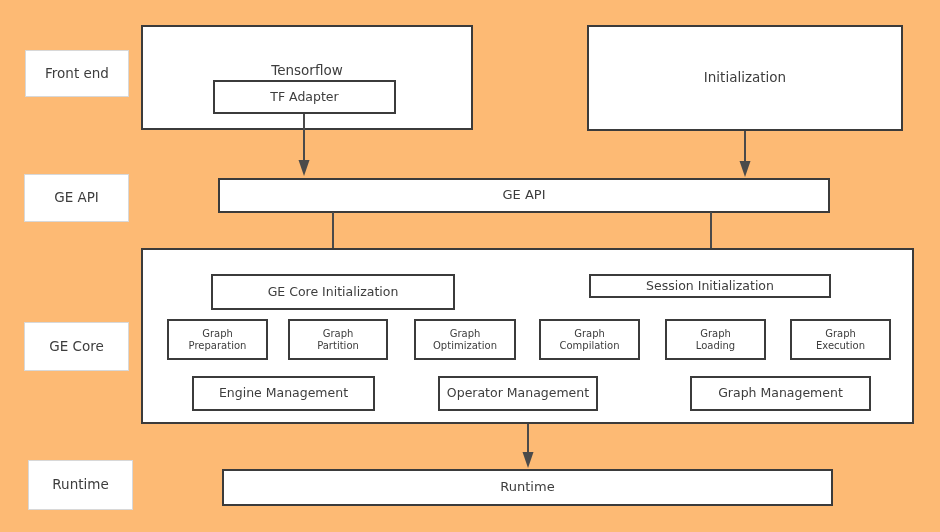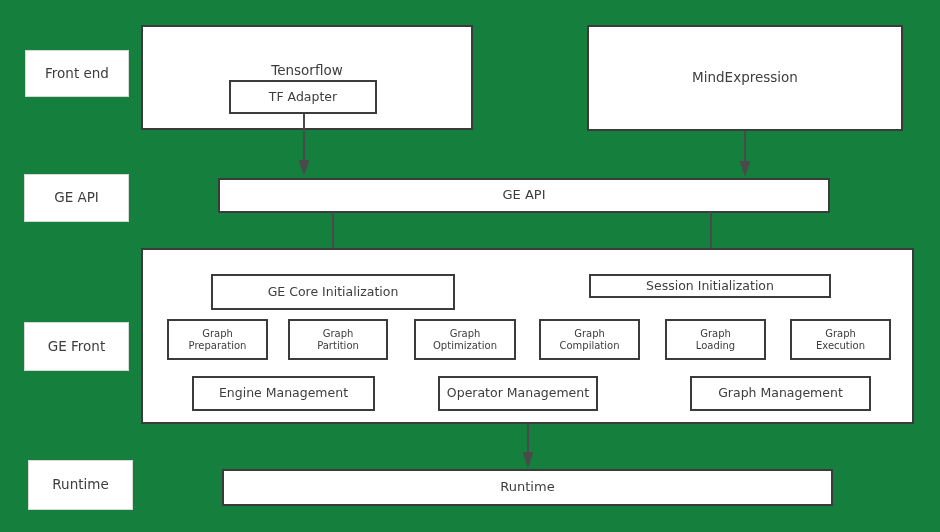--- a/index.html
+++ b/index.html
@@ -11,7 +11,7 @@
     position: relative;
     width: 940px;
     height: 532px;
-    background: #15803d;
+    background: #fdba74;
     font-family: "DejaVu Sans", "Liberation Sans", sans-serif;
     overflow: hidden;
   }

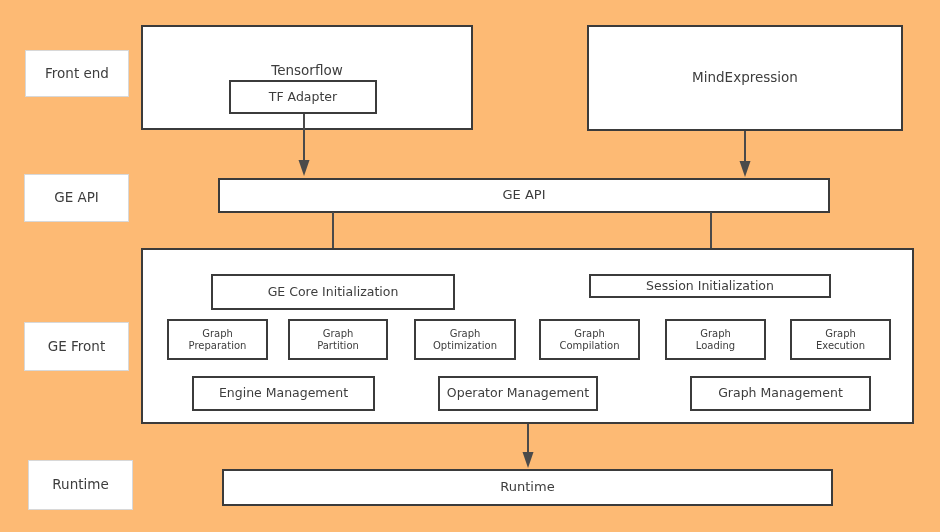--- a/index.html
+++ b/index.html
@@ -83,7 +83,7 @@
 
   <div class="box inner-box" style="left:229px; top:80px; width:148px; height:34px;text-align:center;">TF Adapter</div>
 
-  <div class="box mind-box" style="left:587px; top:25px; width:316px; height:106px;">MindExpression</div>
+  <div class="box mind-box" style="left:587px; top:25px; width:316px; height:106px;">Initialization</div>
 
   <div class="arrow" style="left:296px; top:114px;">
     <svg width="20" height="64" viewBox="0 0 20 64">

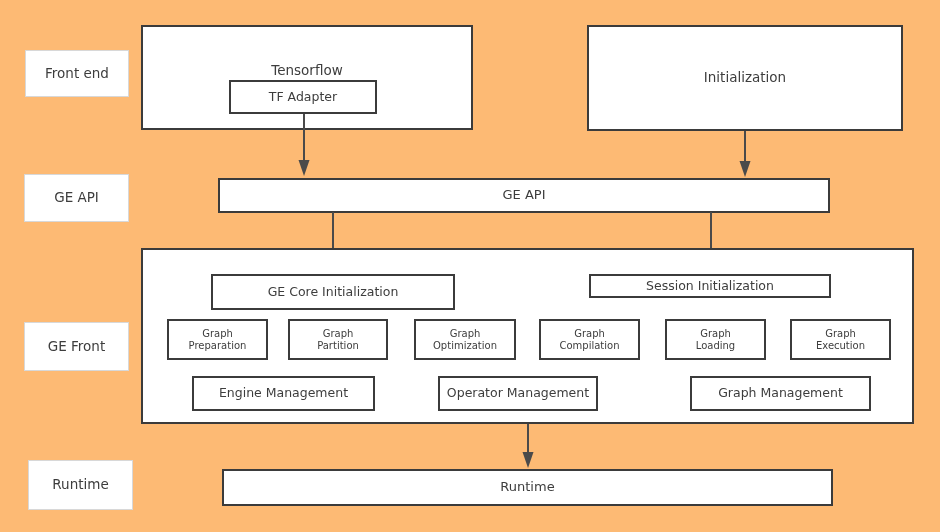--- a/index.html
+++ b/index.html
@@ -81,7 +81,7 @@
 
   <div class="box stage-box top-label" style="left:141px; top:25px; width:332px; height:105px;">Tensorflow</div>
 
-  <div class="box inner-box" style="left:229px; top:80px; width:148px; height:34px;text-align:center;">TF Adapter</div>
+  <div class="box inner-box" style="left:213px; top:80px; width:183px; height:34px;text-align:center;">TF Adapter</div>
 
   <div class="box mind-box" style="left:587px; top:25px; width:316px; height:106px;">Initialization</div>
 

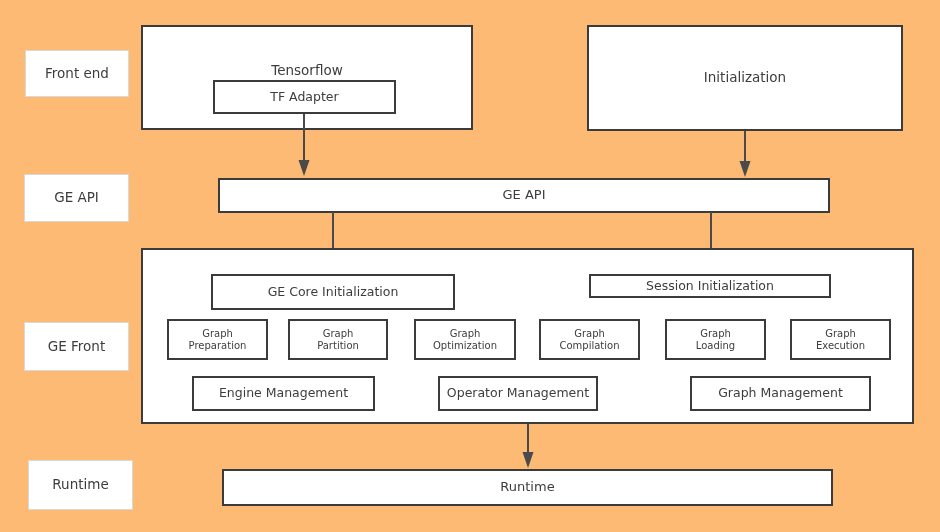--- a/index.html
+++ b/index.html
@@ -75,7 +75,7 @@
 
   <div class="box label-box" style="left:24px; top:174px; width:105px; height:48px;">GE API</div>
 
-  <div class="box label-box" style="left:24px; top:322px; width:105px; height:49px;">GE Front</div>
+  <div class="box label-box" style="left:24px; top:322px; width:105px; height:49px;">GE Core</div>
 
   <div class="box label-box" style="left:28px; top:460px; width:105px; height:50px;">Runtime</div>
 

